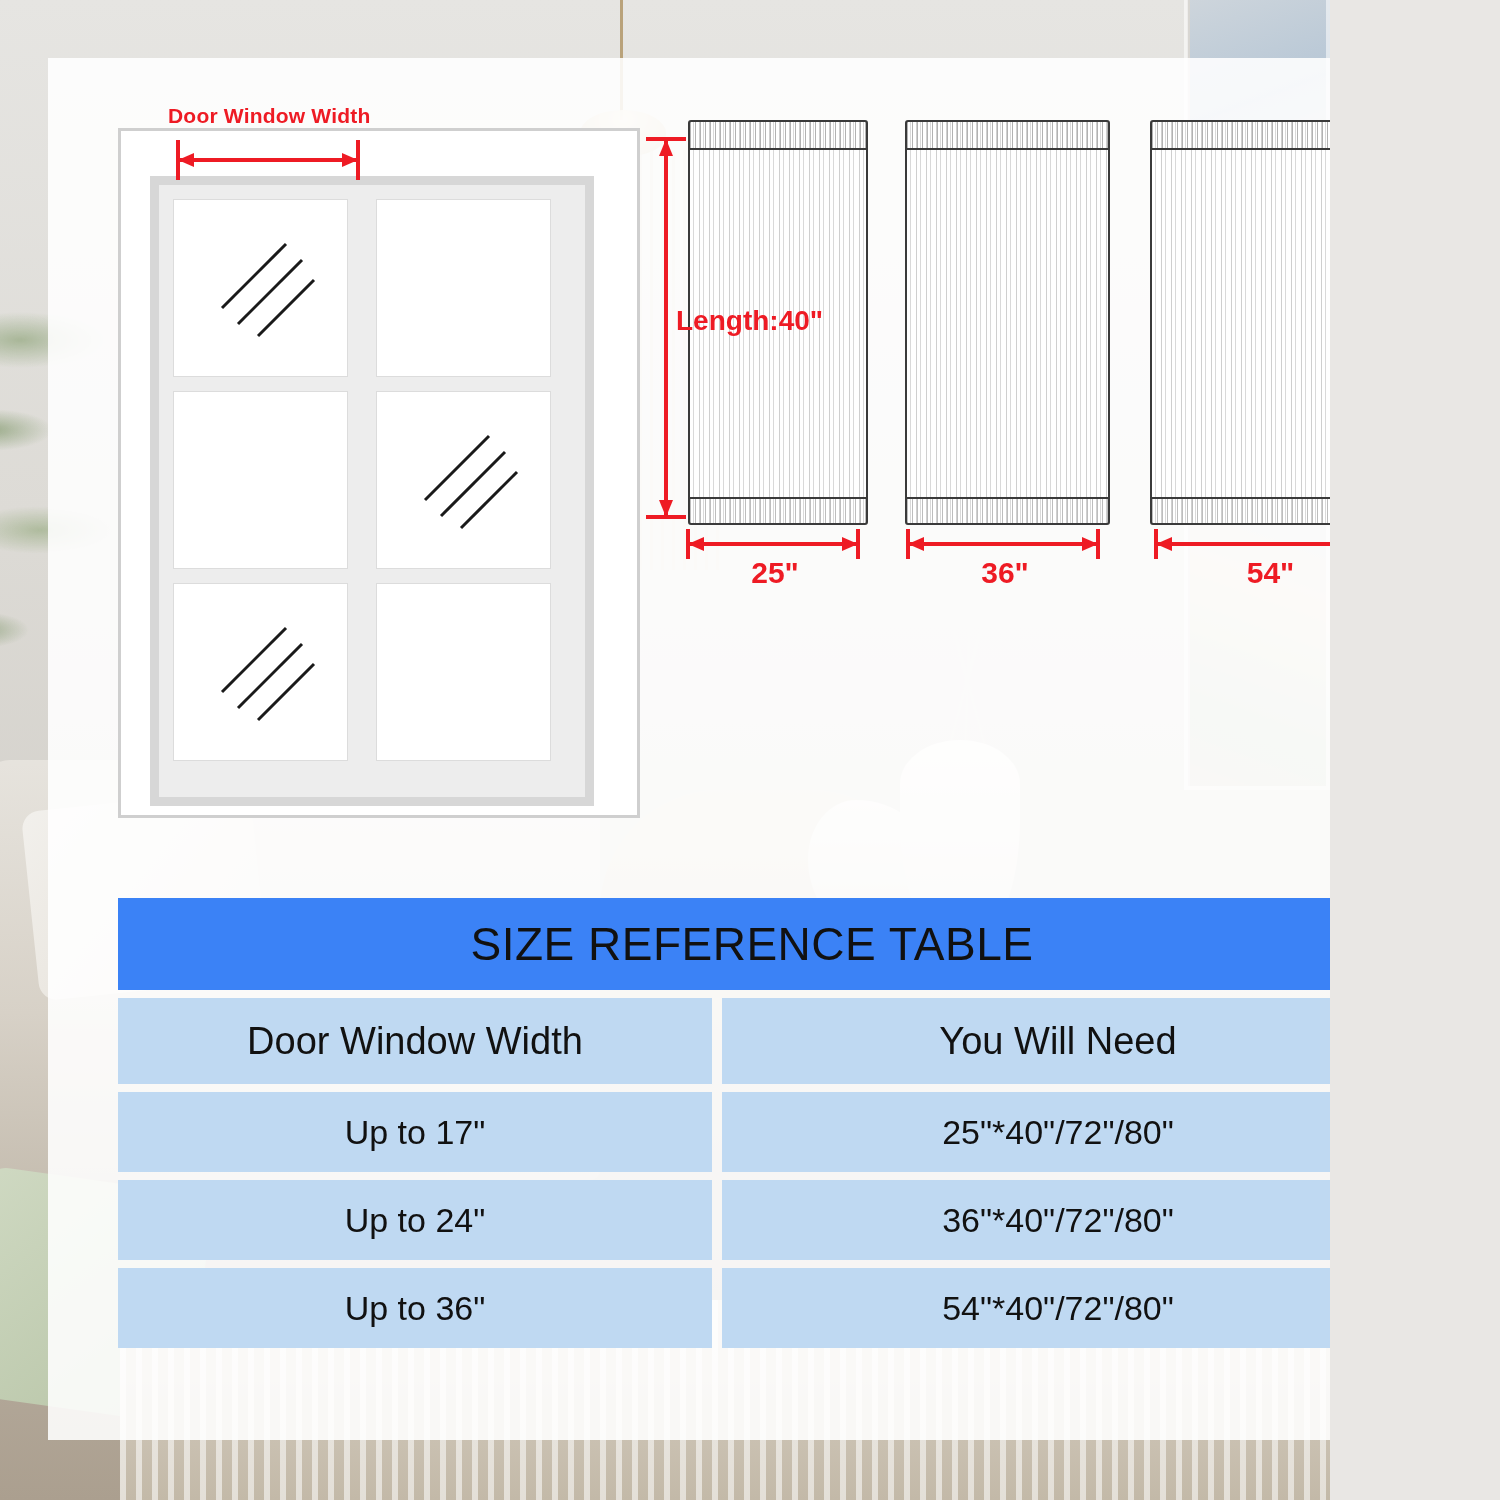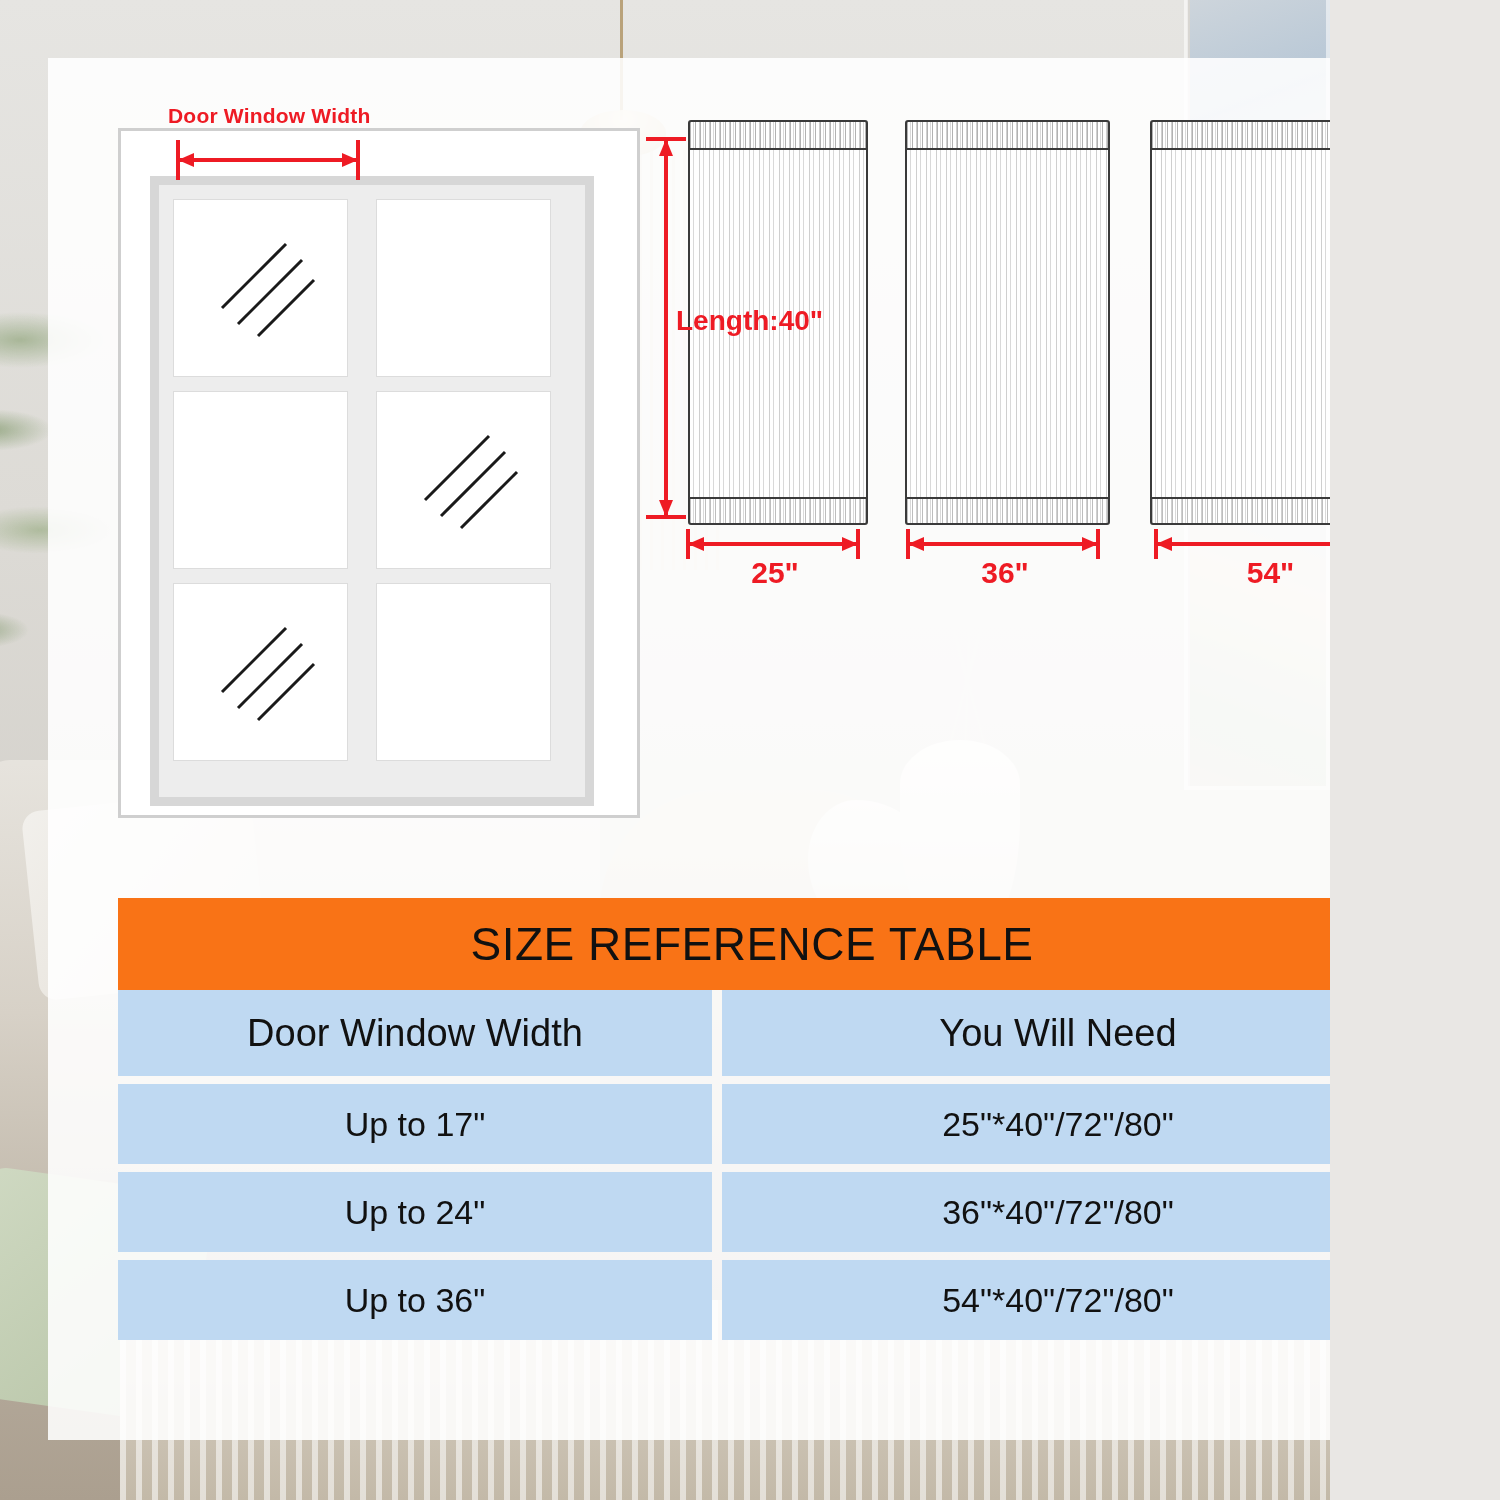--- a/index.html
+++ b/index.html
@@ -256,13 +256,14 @@
   }
   .table-title {
     height: 92px;
-    background: #f97316;
+    background: #3b82f6;
     display: flex;
     align-items: center;
     justify-content: center;
     color: #111;
     font-size: 46px;
     letter-spacing: .5px;
+    margin-bottom: 8px;
   }
   .trow {
     display: flex;

